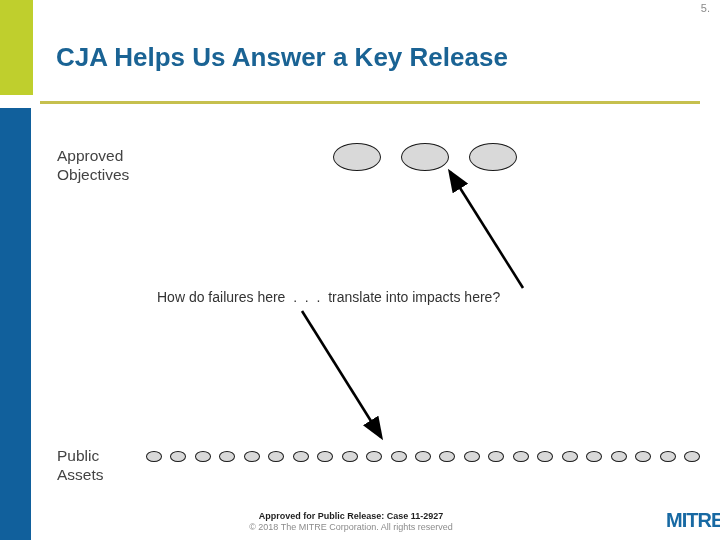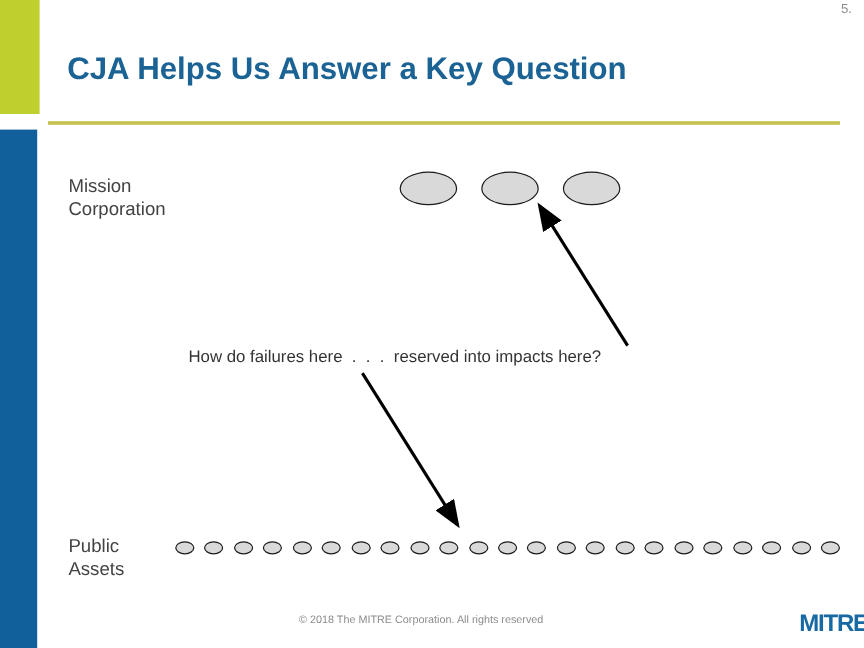--- a/index.html
+++ b/index.html
@@ -101,7 +101,7 @@
 
 <div class="page-number">5.</div>
 
-<h1 class="slide-title">CJA Helps Us Answer a Key Question</h1>
+<h1 class="slide-title">CJA Helps Us Answer a Key Release</h1>
 <div class="divider-line"></div>
 
 <div class="axis-label label-mission">Mission Corporation</div>

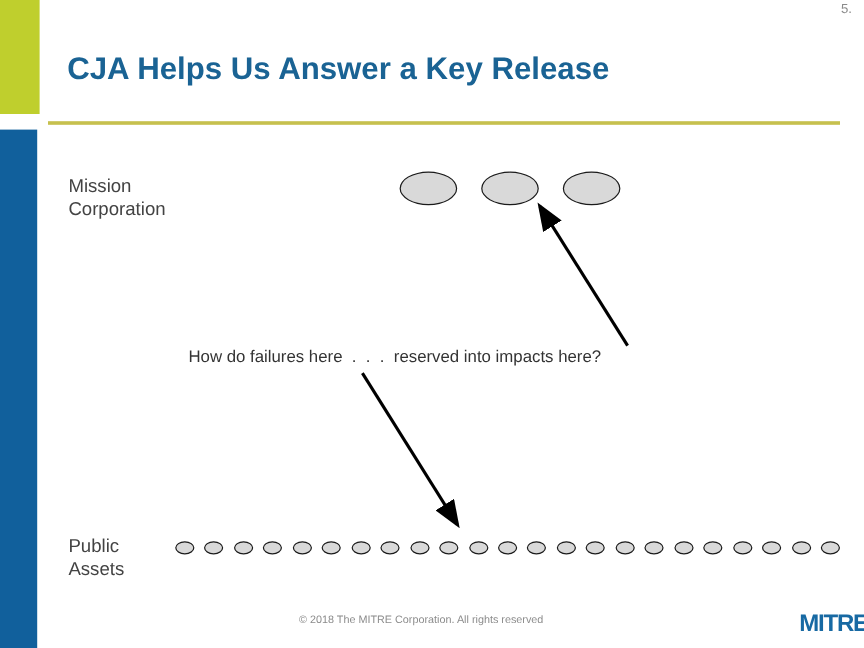--- a/index.html
+++ b/index.html
@@ -104,7 +104,7 @@
 <h1 class="slide-title">CJA Helps Us Answer a Key Release</h1>
 <div class="divider-line"></div>
 
-<div class="axis-label label-mission">Mission Corporation</div>
+<div class="axis-label label-mission">Approved Objectives</div>
 
 <div class="mission-nodes">
     <div class="mission-node"></div>

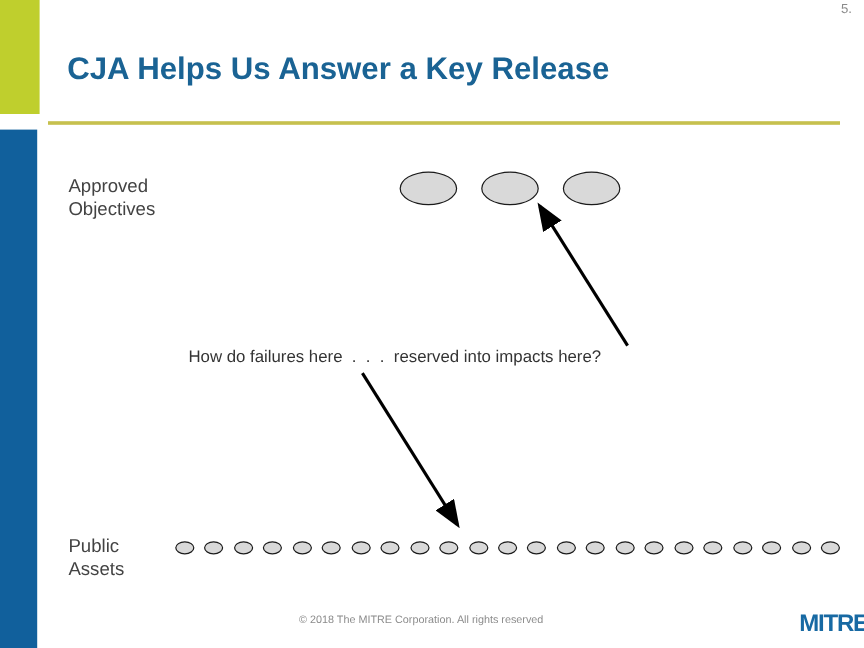--- a/index.html
+++ b/index.html
@@ -124,7 +124,7 @@
     </g>
 </svg>
 
-<div class="question-text">How do failures here  .  .  .  reserved into impacts here?</div>
+<div class="question-text">How do failures here  .  .  .  translate into impacts here?</div>
 
 <div class="axis-label label-cyber">Public Assets</div>
 

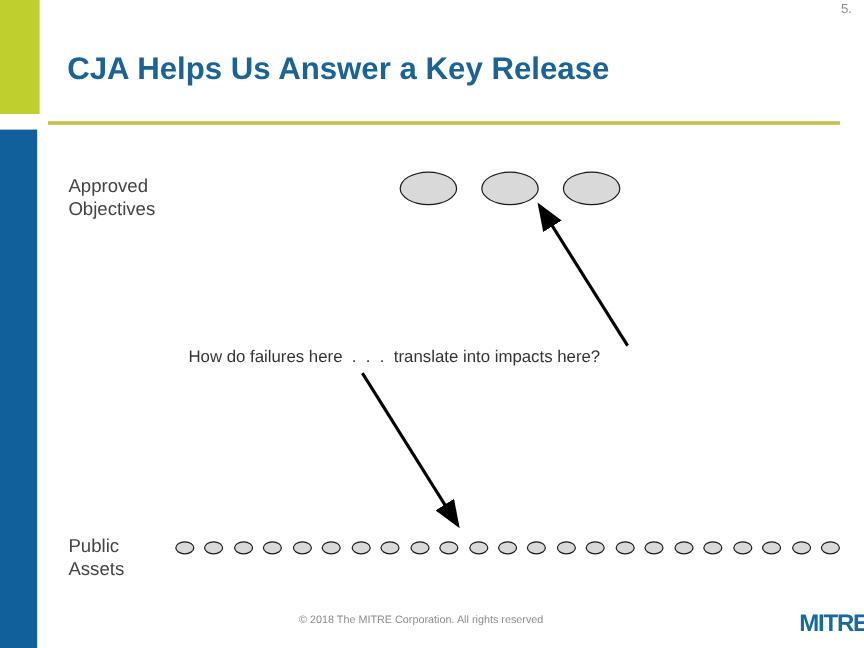--- a/index.html
+++ b/index.html
@@ -155,6 +155,7 @@
   </div>
 
 <div class="footer">
+  <div class="footer-approval">Approved for Public Release:  Case 11-2927</div>
   <div class="footer-copyright">© 2018 The MITRE Corporation. All rights reserved</div>
 </div>
 

